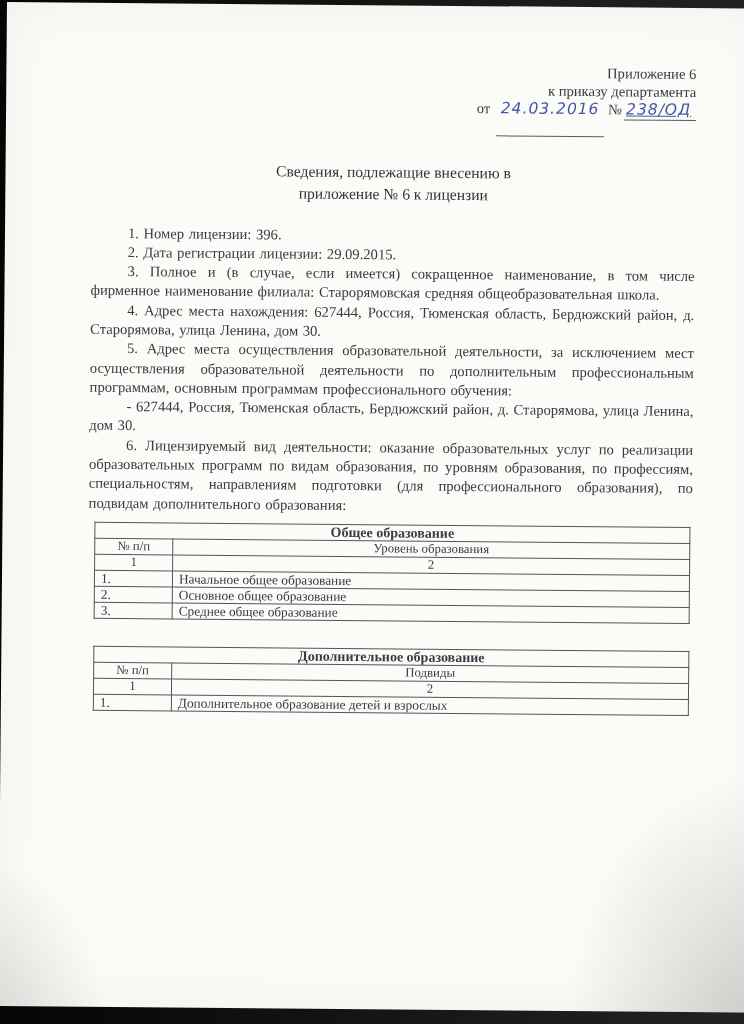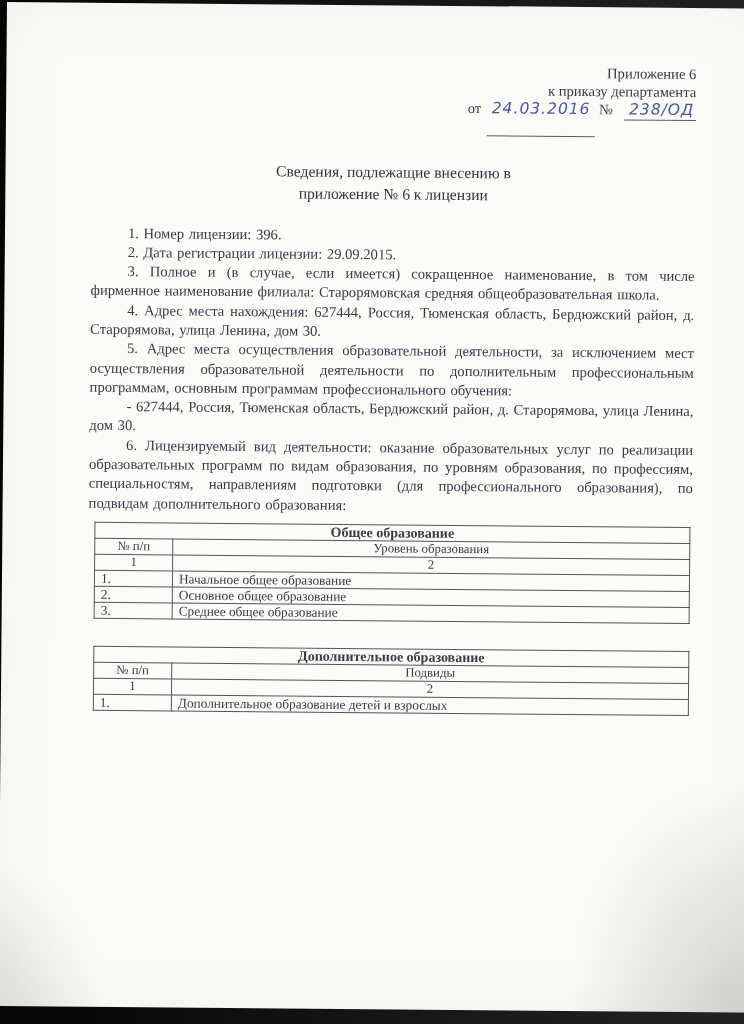--- a/index.html
+++ b/index.html
@@ -58,10 +58,11 @@
   .uline2 {
     display: inline-block;
     min-width: 68px;
-    text-align: right;
+    text-align: left;
     border-bottom: 1px solid #5a5a60;
-    margin-left: 11px;
+    margin-left: 2px;
     padding: 0 2px;
+    text-decoration: underline;
   }
   
   .title {

